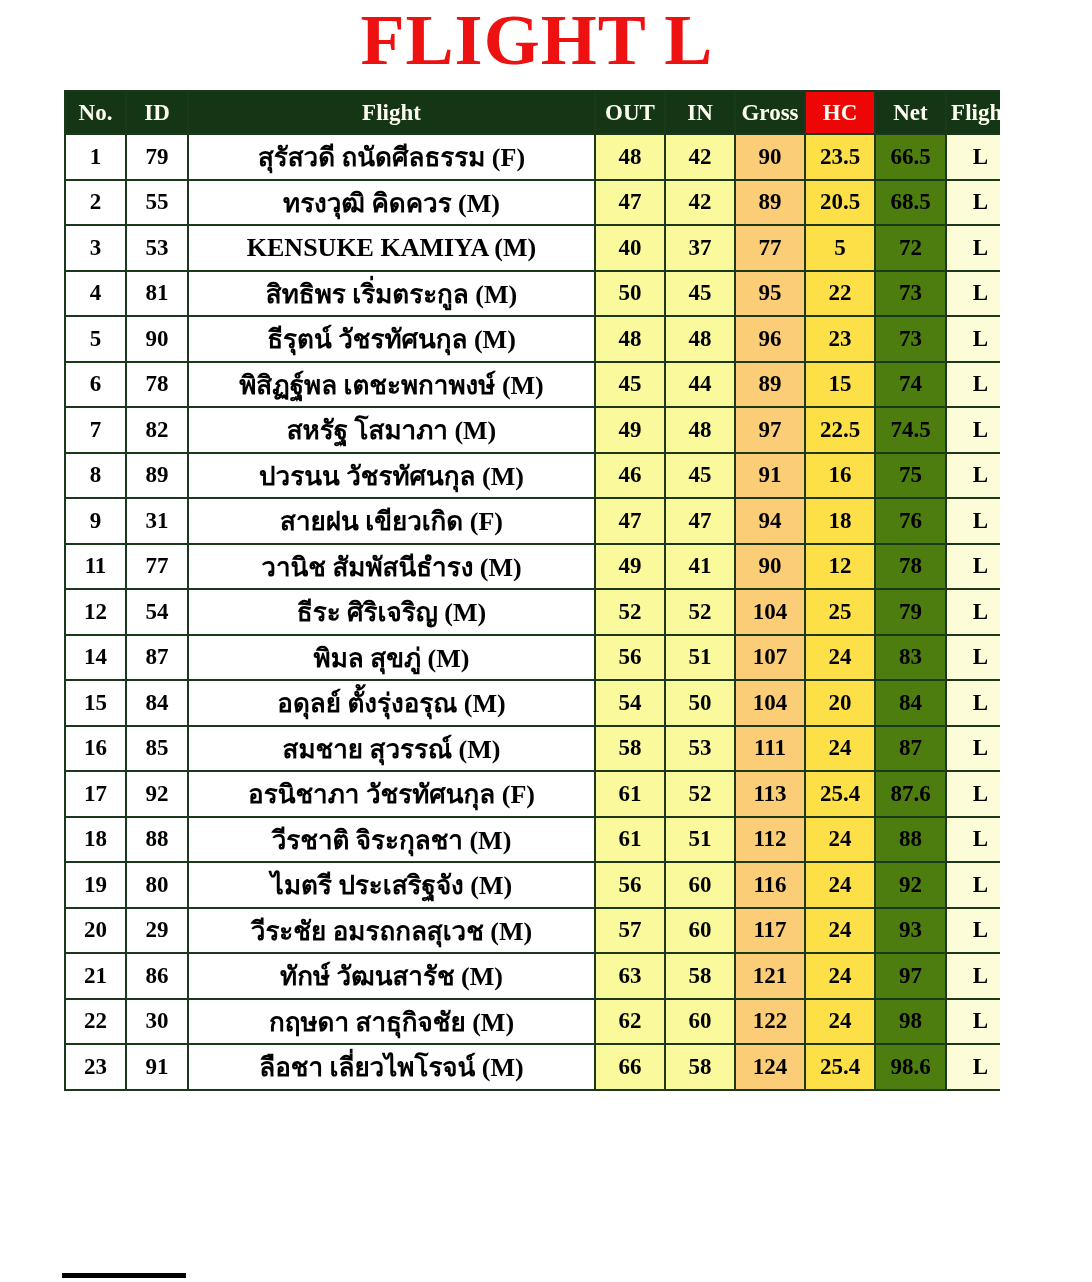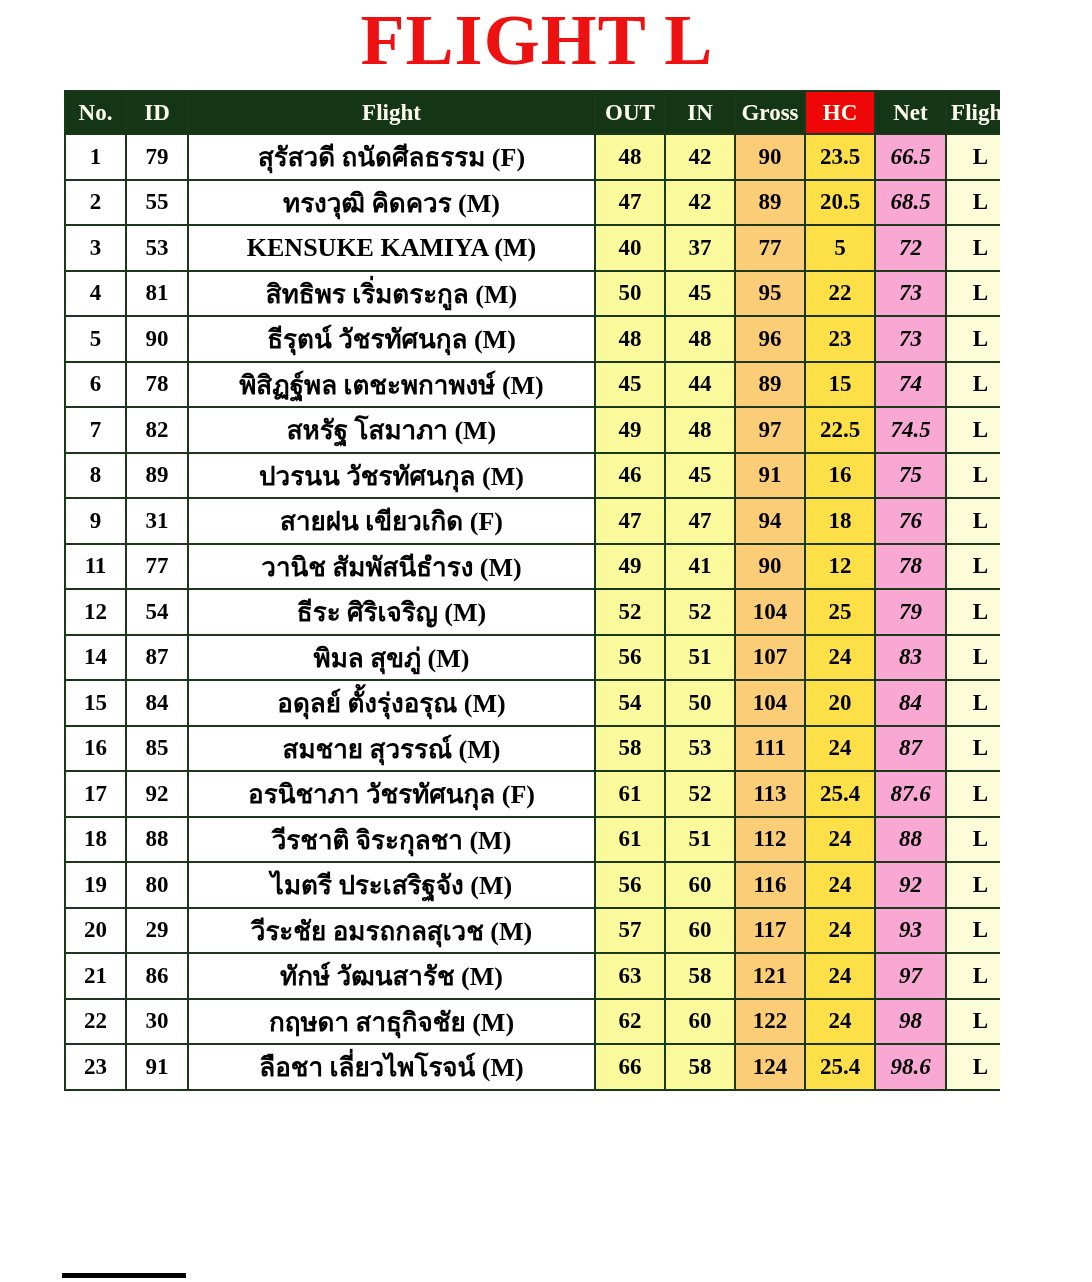--- a/index.html
+++ b/index.html
@@ -40,7 +40,7 @@
   td.c-out, td.c-in{ background:#fafa9d;font-size:23px; }
   td.c-gross{ background:#facd76;font-size:23px; }
   td.c-hc{ background:#fde047;font-size:23px;color:#1a0000; }
-  td.c-net{ background:#f9a8d4;font-size:23px;font-style:italic; }
+  td.c-net{ background:#4d7c0f;font-size:23px; }
   td.c-flight{ background:#fcfcd9;font-size:23px; }
   .next-table-edge{
     position:absolute;left:62px;top:1273px;width:124px;height:5px;

